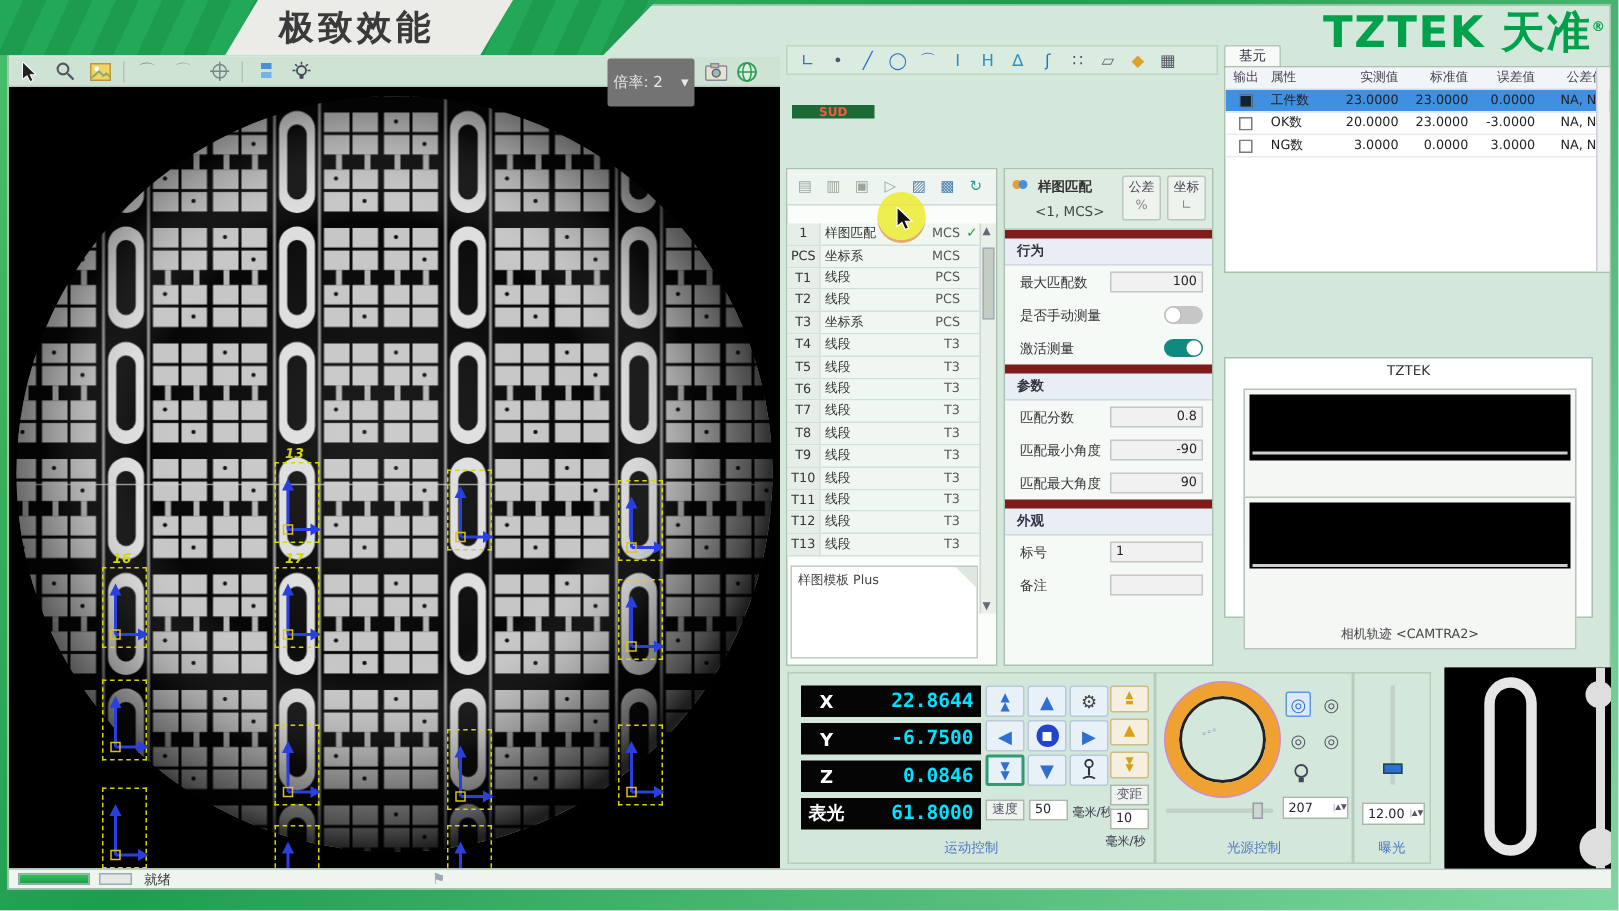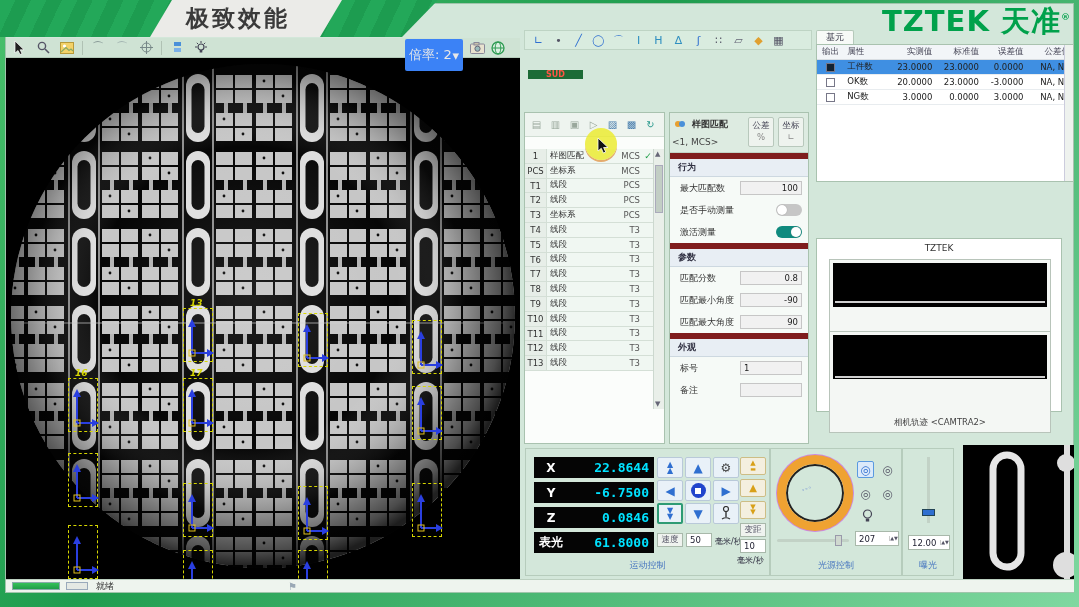--- a/index.html
+++ b/index.html
@@ -24,7 +24,7 @@
   .vp-toolbar{left:6px;top:38px;width:514px;height:20px;background:#cfe3d4;border-bottom:1px solid #b4cbb9;display:flex;align-items:center;gap:6px;padding:0 4px;}
   .tbi{width:18px;height:16px;display:flex;align-items:center;justify-content:center;font-size:12px;color:#667;}
   .tb-sep{width:1px;height:14px;background:#b0c2b4;}
-  .lens-dd{position:absolute;left:399px;top:1px;width:58px;height:15px;background:#3b82f6;border-radius:2px;color:#e8e8e8;font-size:13px;display:flex;align-items:center;justify-content:space-between;padding:16px 4px;}
+  .lens-dd{position:absolute;left:399px;top:1px;width:58px;height:15px;background:#737373;border-radius:2px;color:#e8e8e8;font-size:10px;display:flex;align-items:center;justify-content:space-between;padding:16px 4px;}
   
   .viewport{left:6px;top:58px;width:514px;height:521px;background:#000;overflow:hidden;}
   .mark{position:absolute;width:30px;height:54px;border:1px dashed #d6d600;}

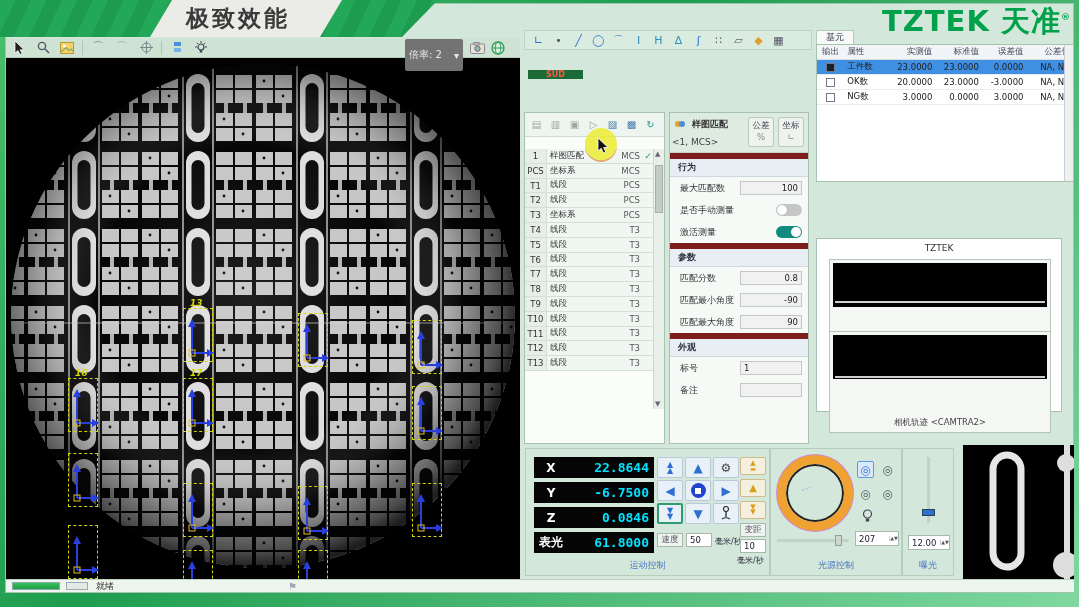--- a/index.html
+++ b/index.html
@@ -59,7 +59,7 @@
   .insp{left:669px;top:112px;width:140px;height:332px;background:#f6faf7;border:1px solid #a9c2af;font-size:9px;color:#333;}
   .insp-head{height:40px;background:#ddebe1;border-bottom:1px solid #c2d4c7;position:relative;}
   .insp-title{position:absolute;left:22px;top:5px;font-weight:bold;color:#333;}
-  .insp-sub{position:absolute;left:2px;top:24px;color:#444;text-align:right;}
+  .insp-sub{position:absolute;left:20px;top:24px;color:#444;text-align:right;}
   .hbtn{position:absolute;top:4px;width:26px;height:30px;background:#eef3ee;border:1px solid #b8c8bc;border-radius:2px;font-size:8.5px;text-align:center;color:#445;line-height:1.4;padding-top:2px;}
   .dot{display:inline-block;width:6px;height:6px;border-radius:50%;}
   .sec{background:#e8eef4;border-top:6px solid #7f1d1d;border-bottom:1px solid #cdd8e0;padding:2px 0 2px 8px;font-weight:bold;color:#334;}

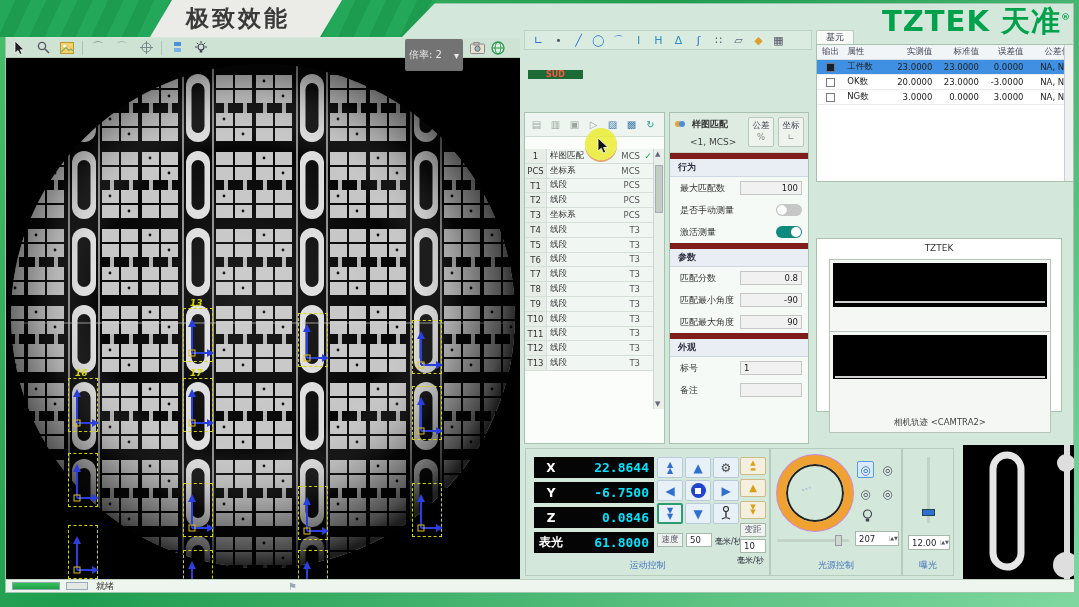--- a/index.html
+++ b/index.html
@@ -550,6 +550,10 @@
       <span class="thumb"></span>
       <span class="a" style="bottom:1px;">▼</span>
     </div>
+    <div class="pfoot">
+      <div class="fold"></div>
+      <div class="cap">样图模板 Plus</div>
+    </div>
   </div>
 
   <div class="abs" style="left:585px;top:128px;width:32px;height:32px;border-radius:50%;background:rgba(235,235,50,0.85);box-shadow:0 2px 0 rgba(220,120,20,0.6);"></div>

